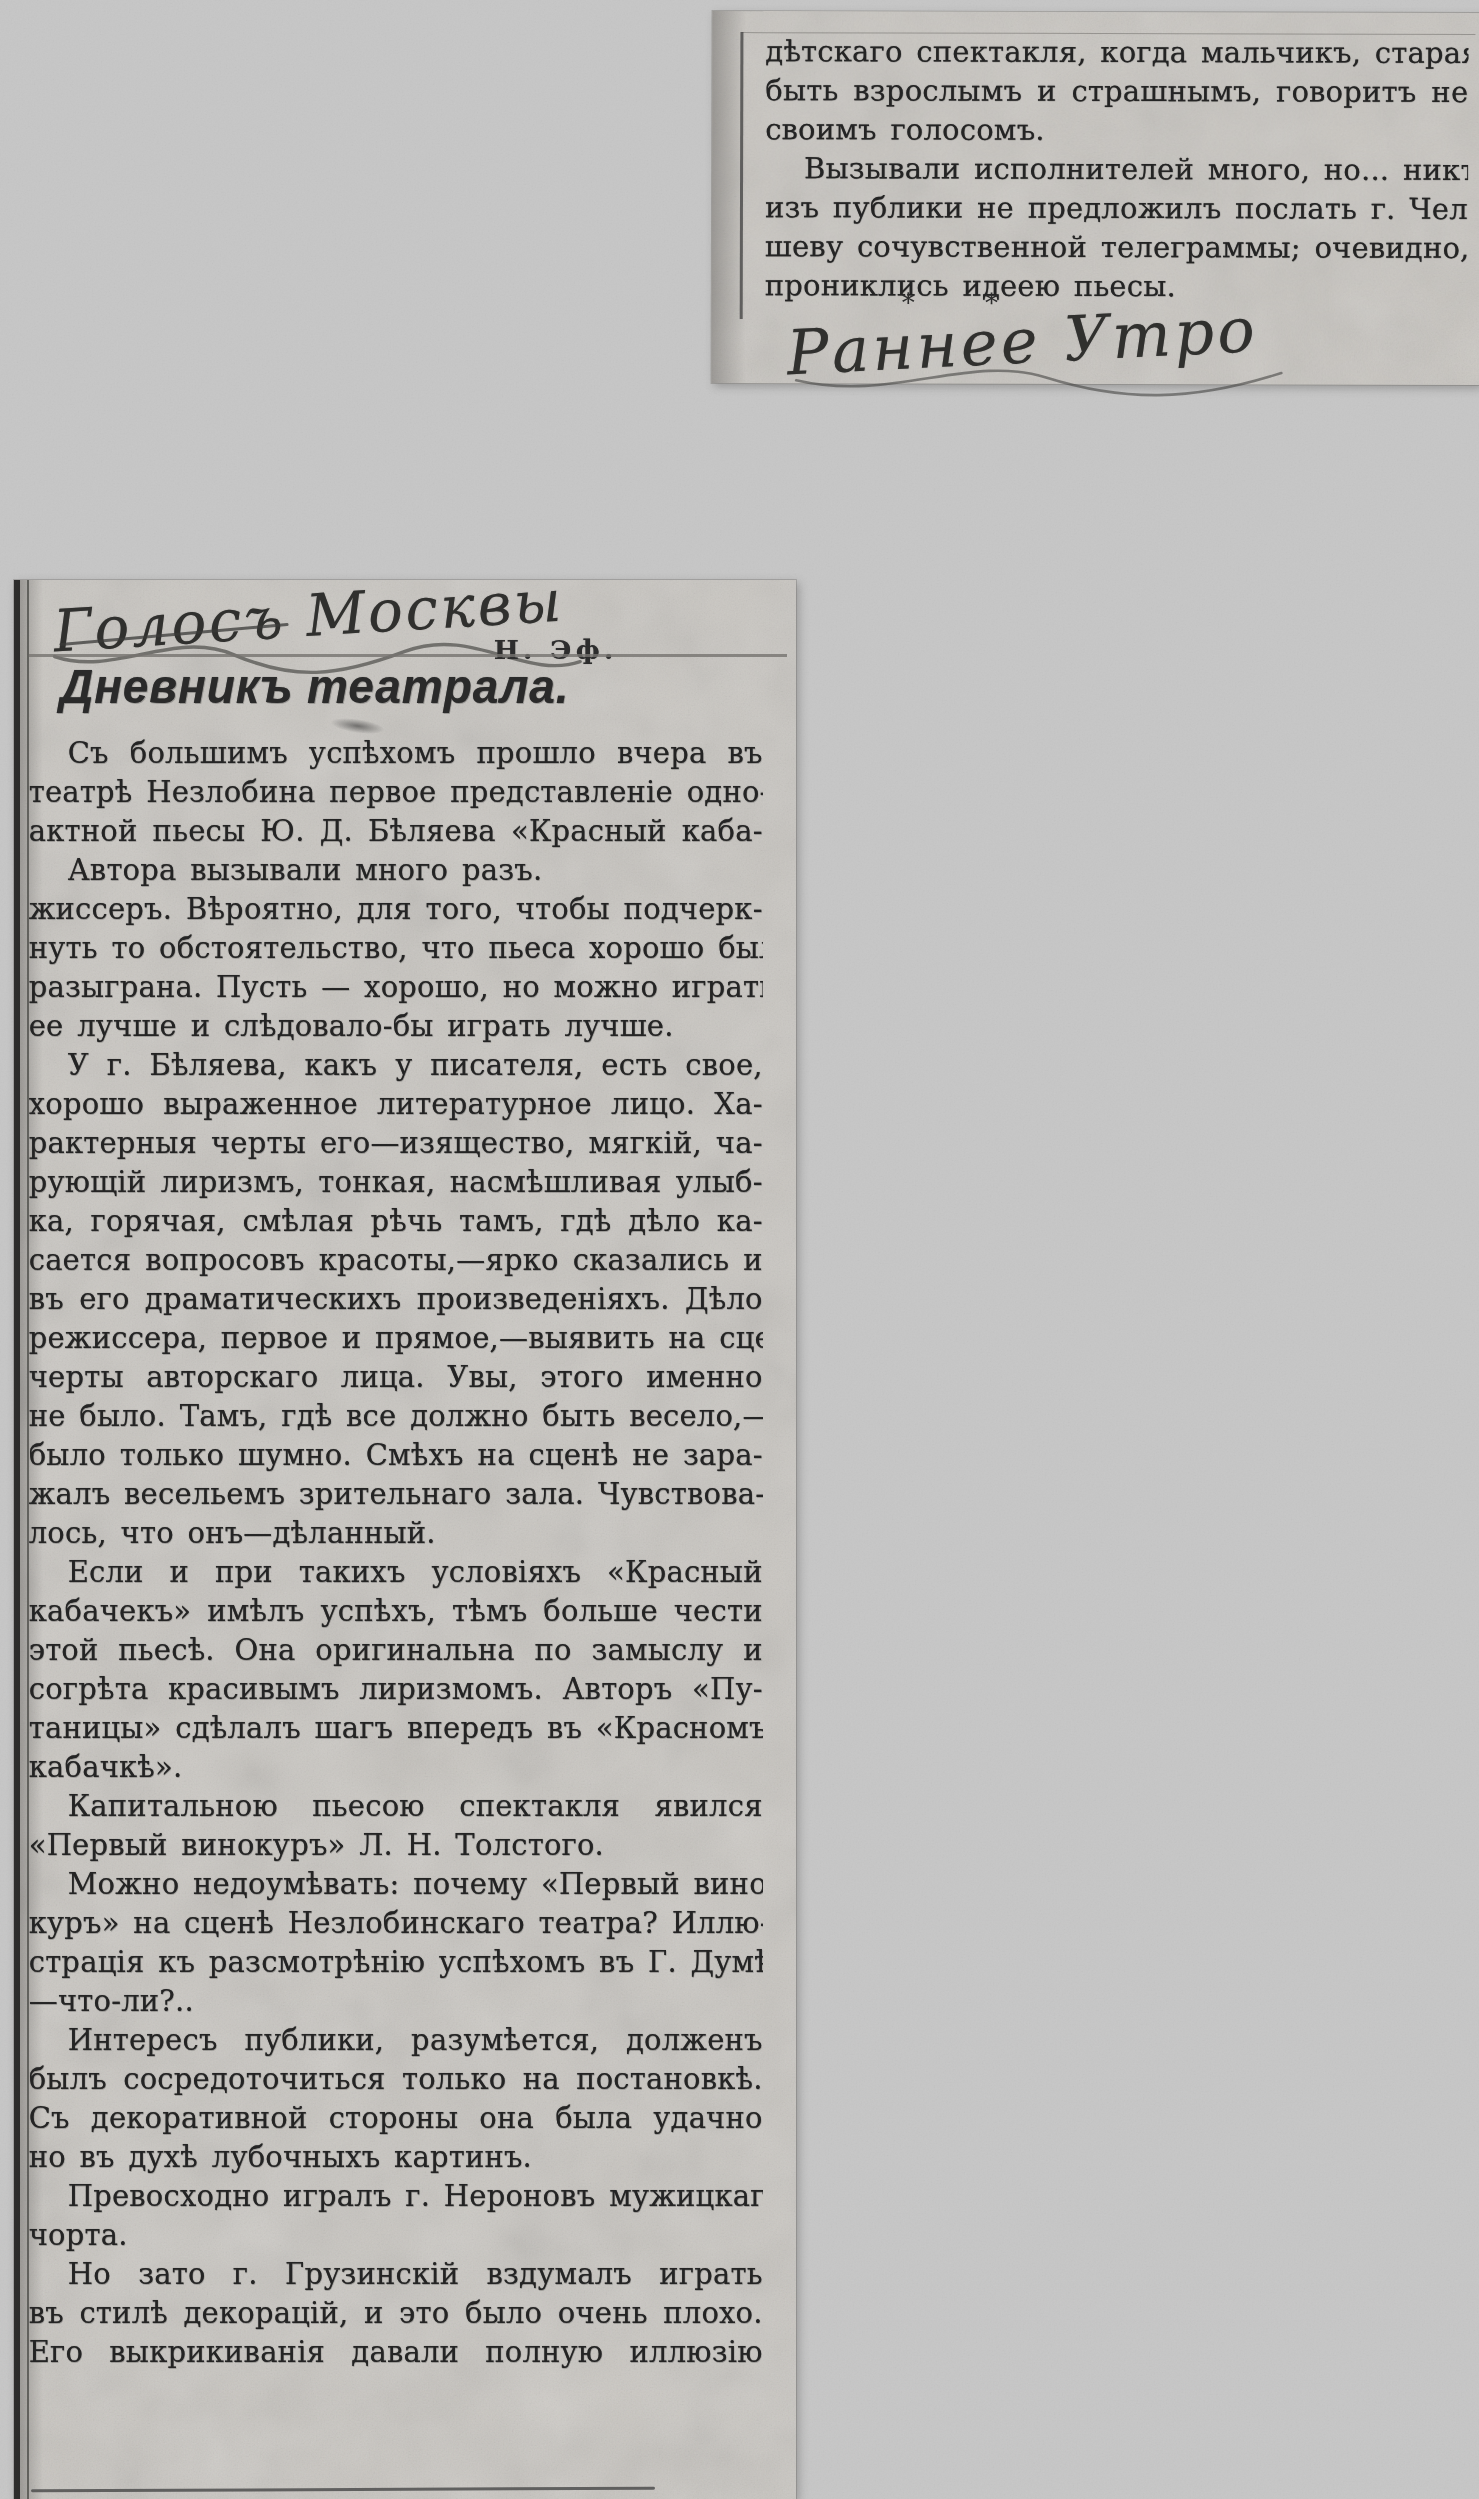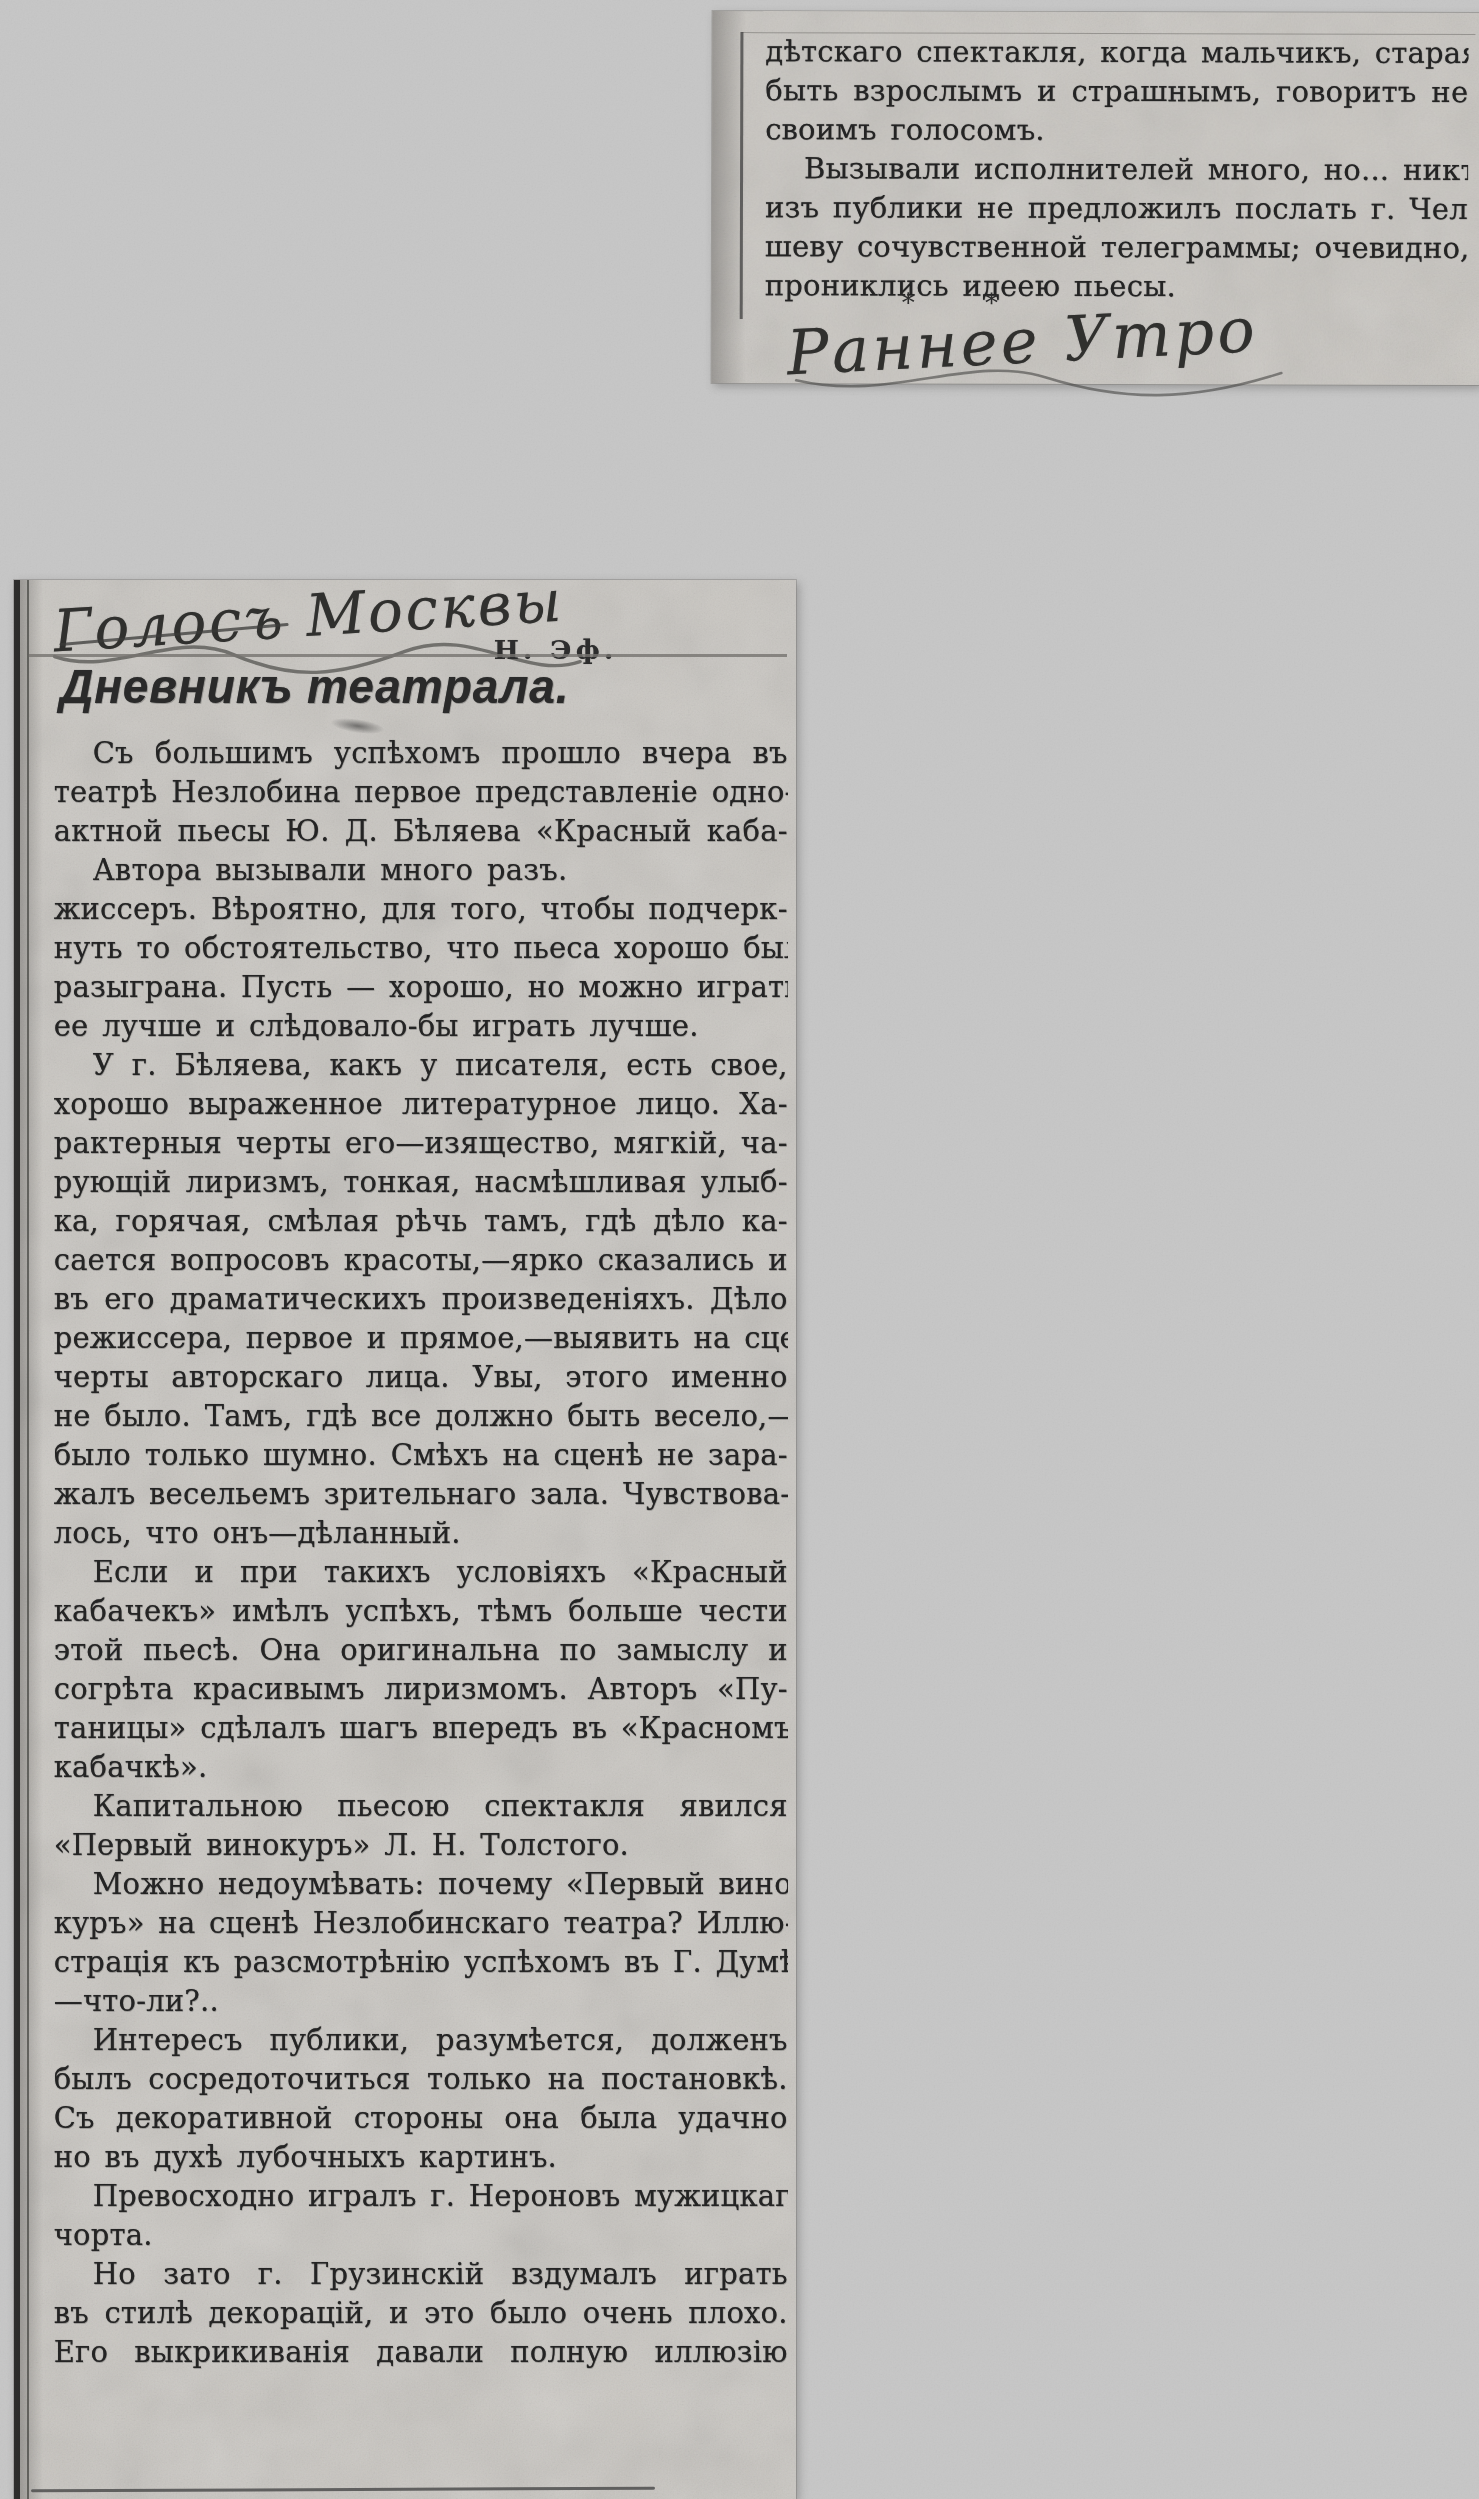--- a/index.html
+++ b/index.html
@@ -30,7 +30,7 @@
   
   .textcol{position:absolute;overflow:hidden;}
   #clip-top .textcol{left:53px;top:20.6px;width:703px;font-size:29px;line-height:39px;}
-  #clip-main .textcol{left:40px;top:154px;width:734px;font-size:29px;line-height:39px;}
+  #clip-main .textcol{left:15px;top:154px;width:734px;font-size:29px;line-height:39px;}
   .line{text-align:justify;text-align-last:justify;word-spacing:4.3px;letter-spacing:0.2px;
         white-space:nowrap;
         text-shadow:0 0 0.9px rgba(25,25,25,.55), 0.5px 0.5px 0 rgba(40,40,40,.22);}

